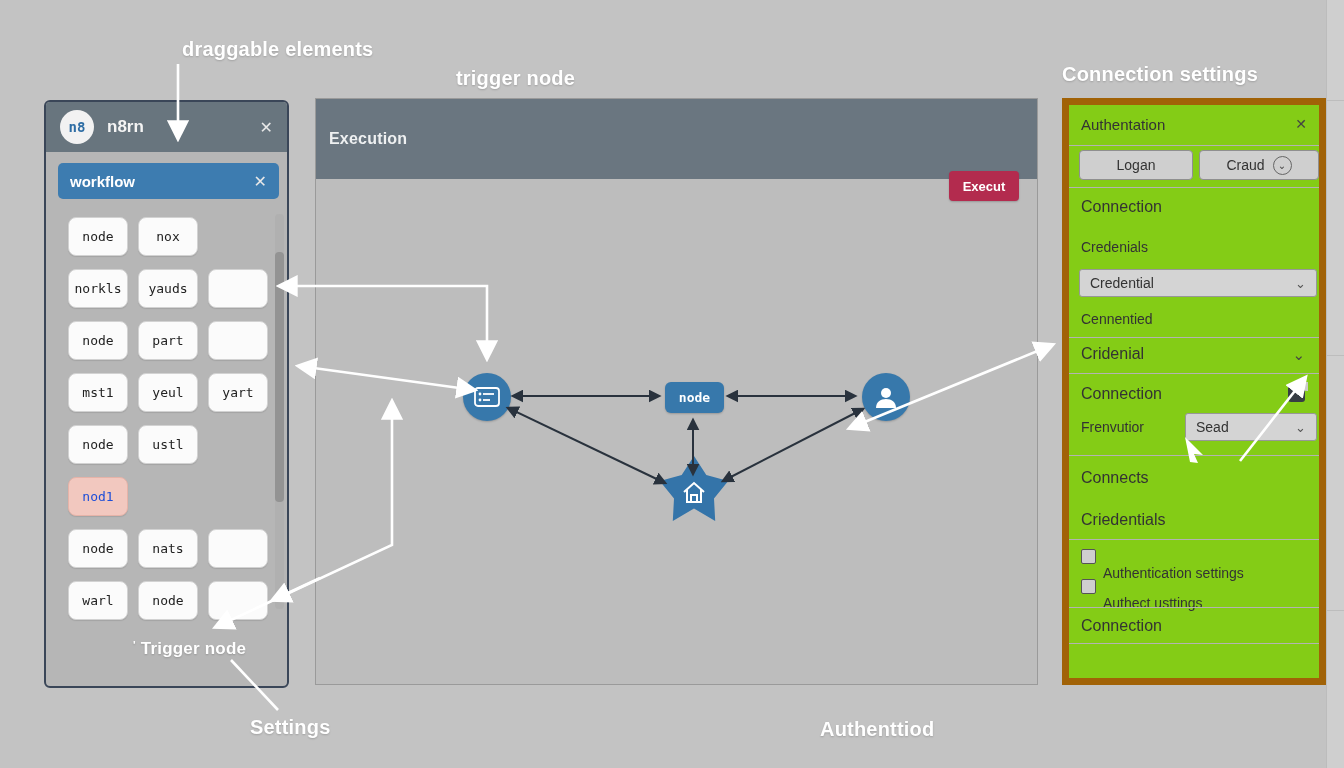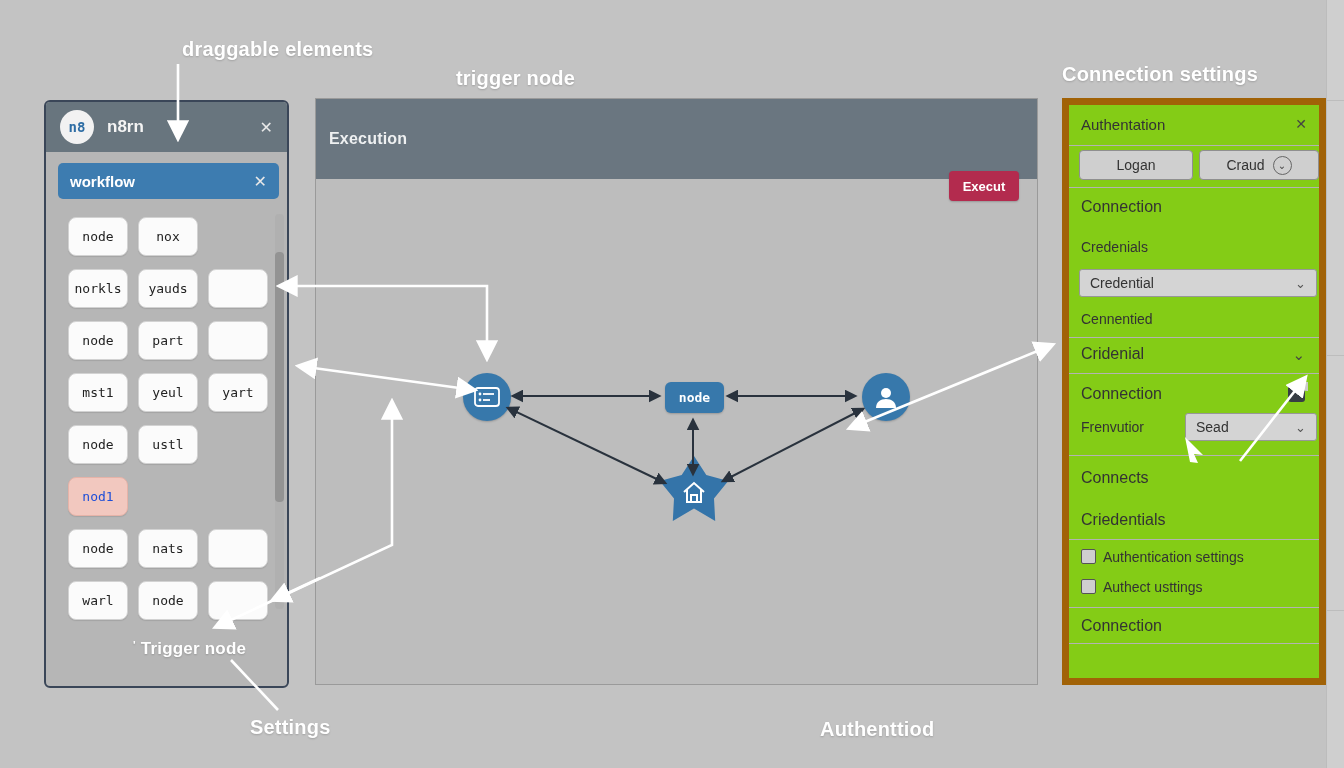--- a/index.html
+++ b/index.html
@@ -70,7 +70,7 @@
              align-items:center;justify-content:center;font-size:10px;color:#444;margin-left:8px;}
   .checkbox{position:absolute;width:15px;height:15px;border:1.5px solid #555;
             background:#cfcfcf;box-sizing:border-box;border-radius:2px;}
-  .cb-label{position:absolute;color:#333;font-size:14px;white-space:nowrap;}
+  .cb-label{position:absolute;color:#333;font-size:14px;white-space:nowrap;margin-top:16px;}
   .flag-icon{position:absolute;width:17px;height:17px;background:#373d44;border-radius:3px;}
   .flag-icon:after{content:"";position:absolute;right:-3px;top:-3px;width:9px;height:9px;
                    background:#cbcbcb;border-radius:0 0 0 8px;}

